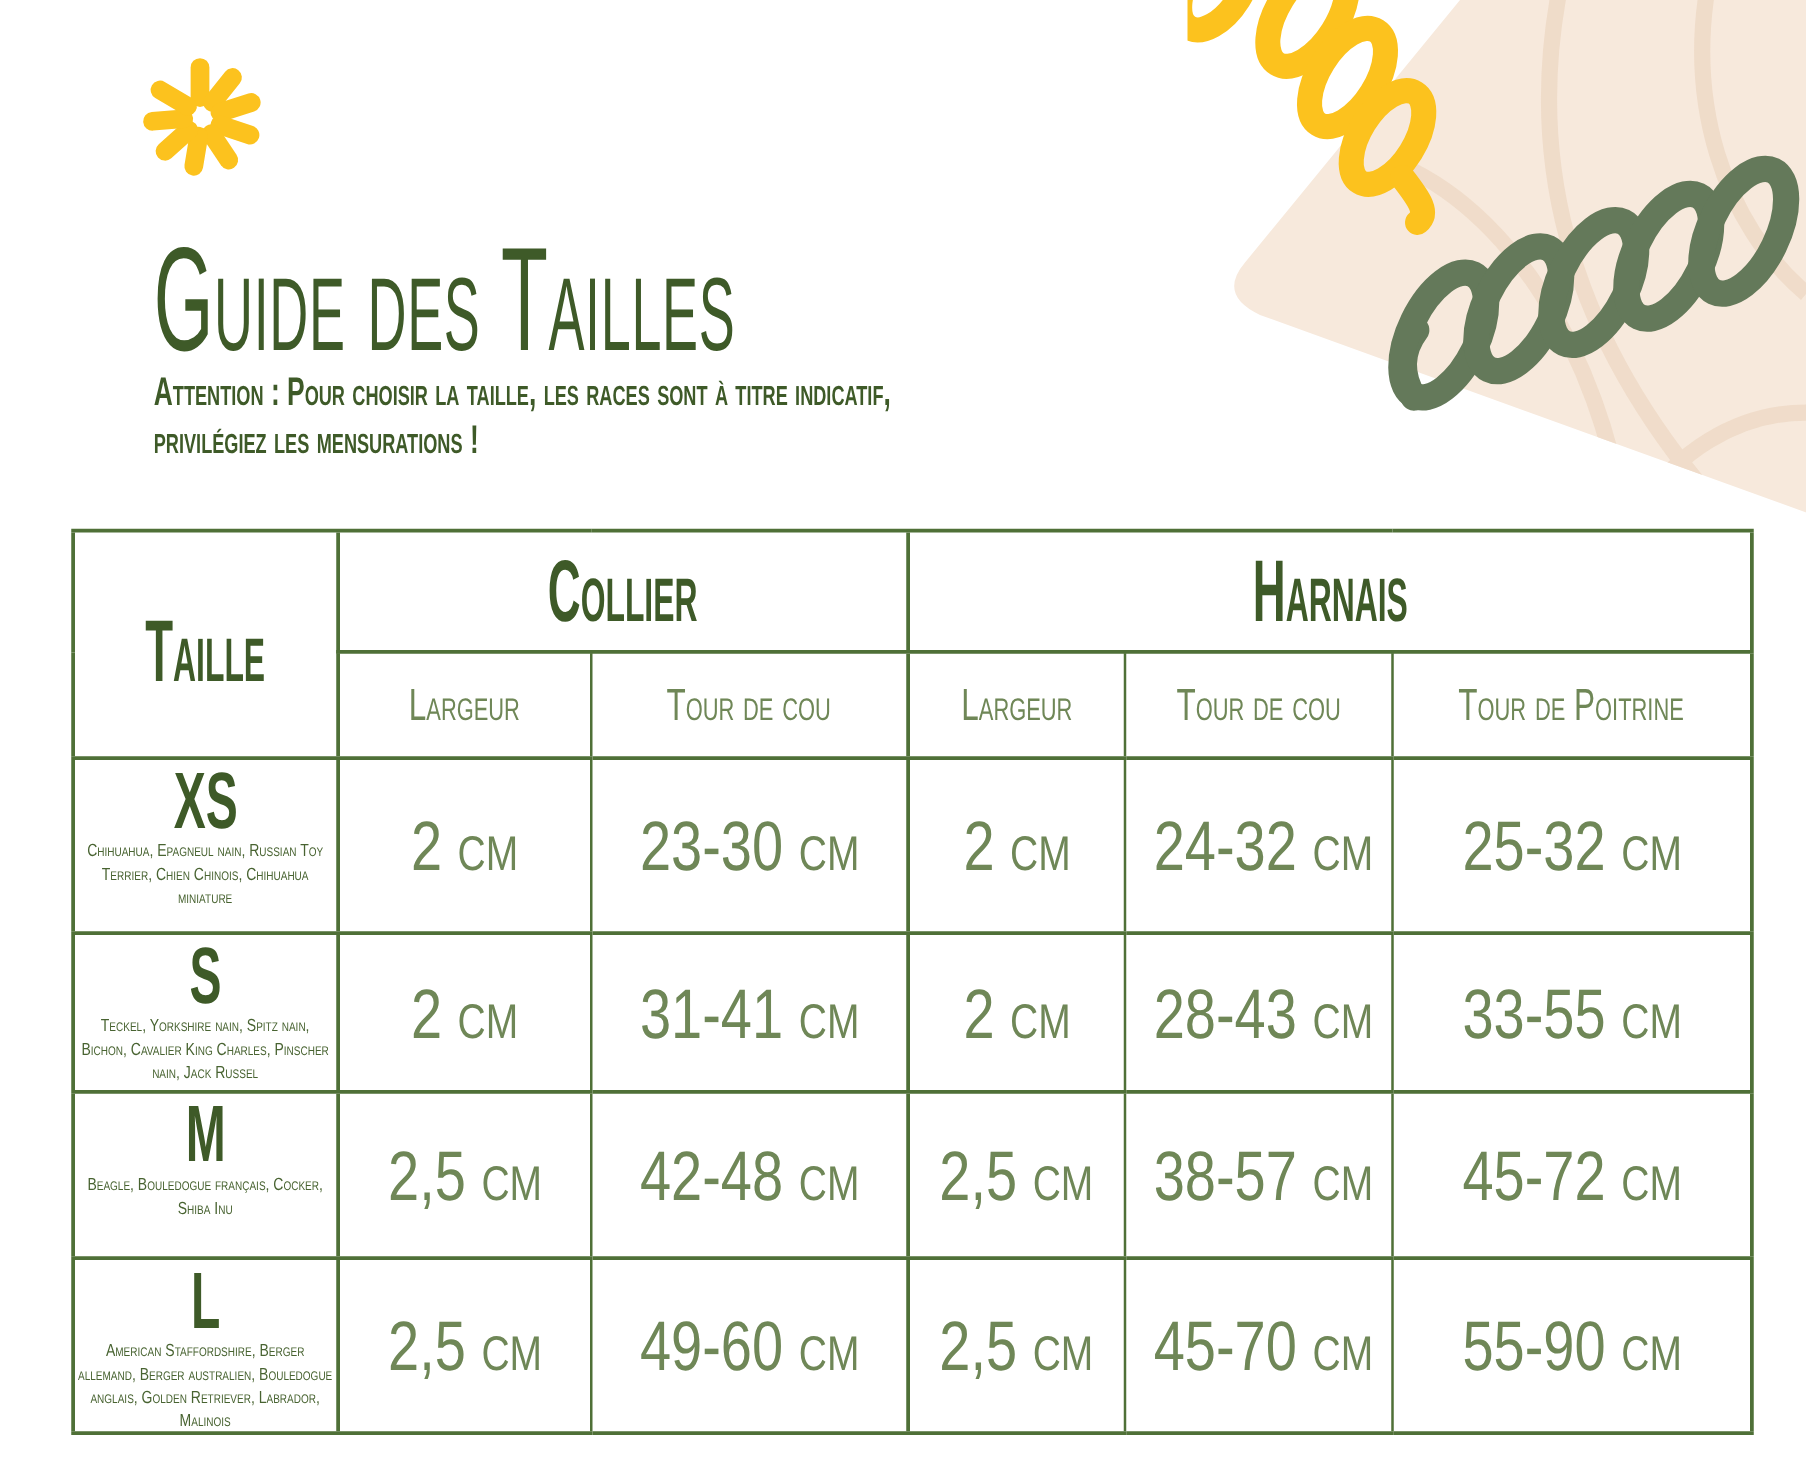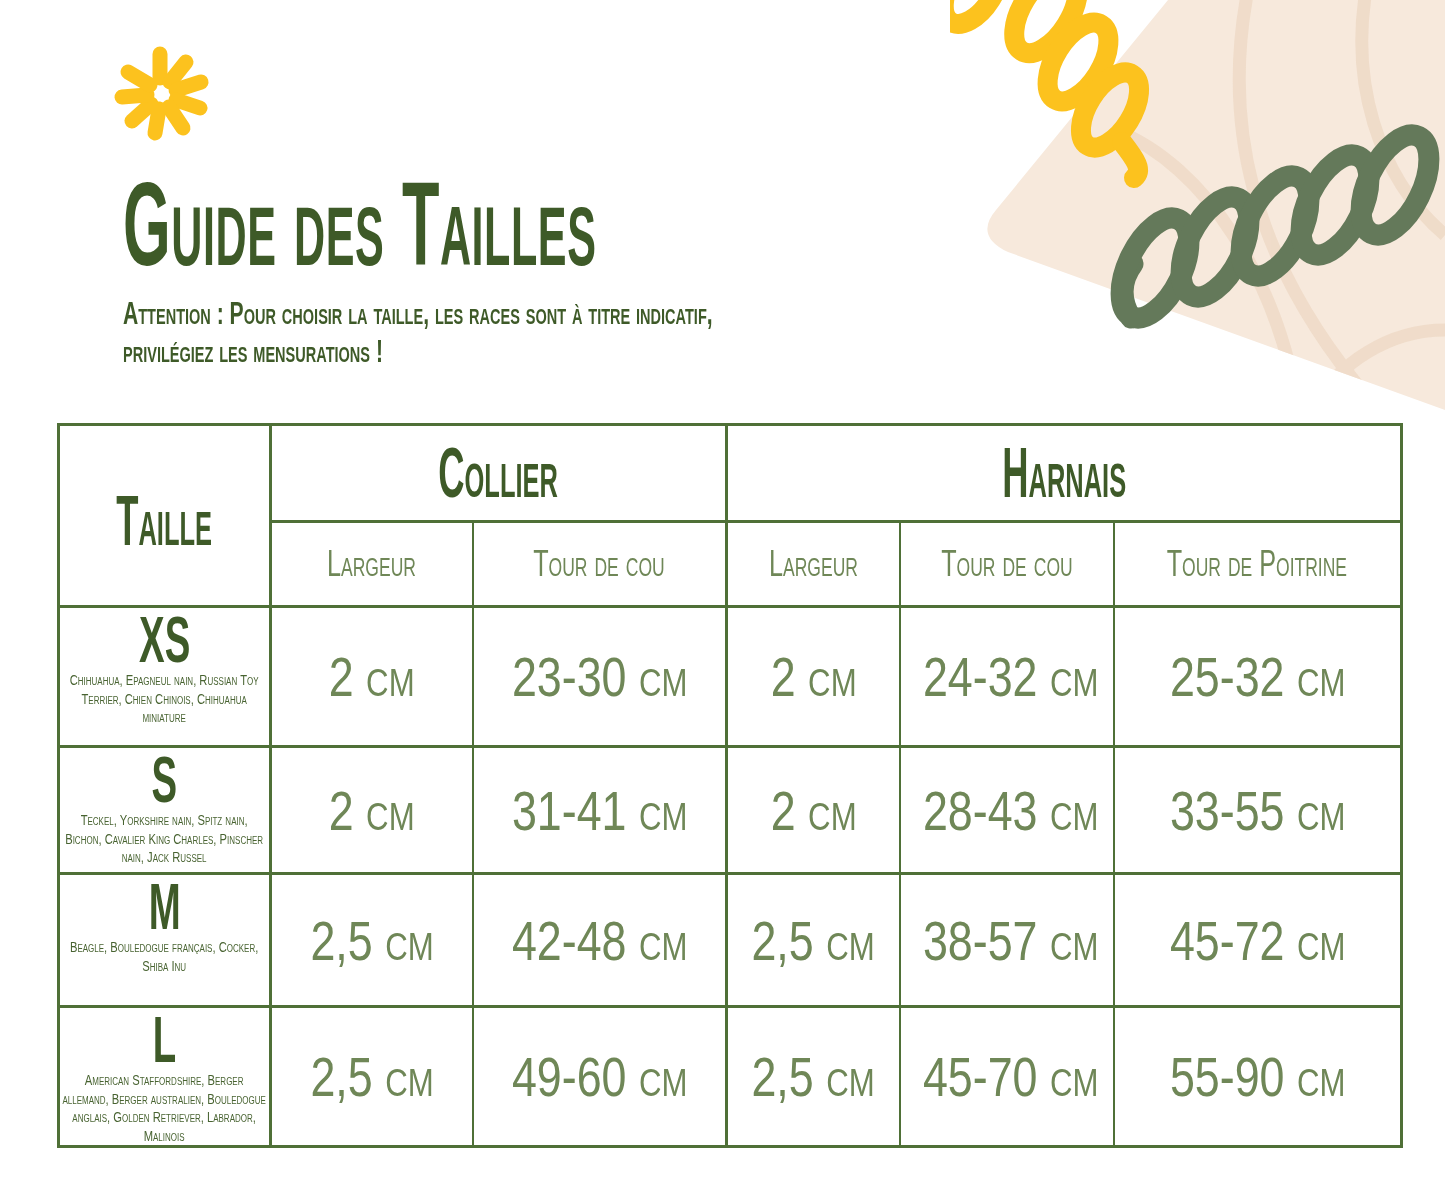--- a/index.html
+++ b/index.html
@@ -23,8 +23,8 @@
   
   .sx{display:inline-block;white-space:nowrap;transform-origin:center;}
   .page-title{
-    position:absolute;left:123px;top:168px;
-    font-size:118px;font-weight:700;line-height:.95;
+    position:absolute;left:123px;top:184px;
+    font-size:118px;font-weight:400;line-height:.95;
     font-variant:small-caps;letter-spacing:1px;color:var(--dark-green);
   }
   .page-title .sx{transform:scaleX(.52);transform-origin:left;}

